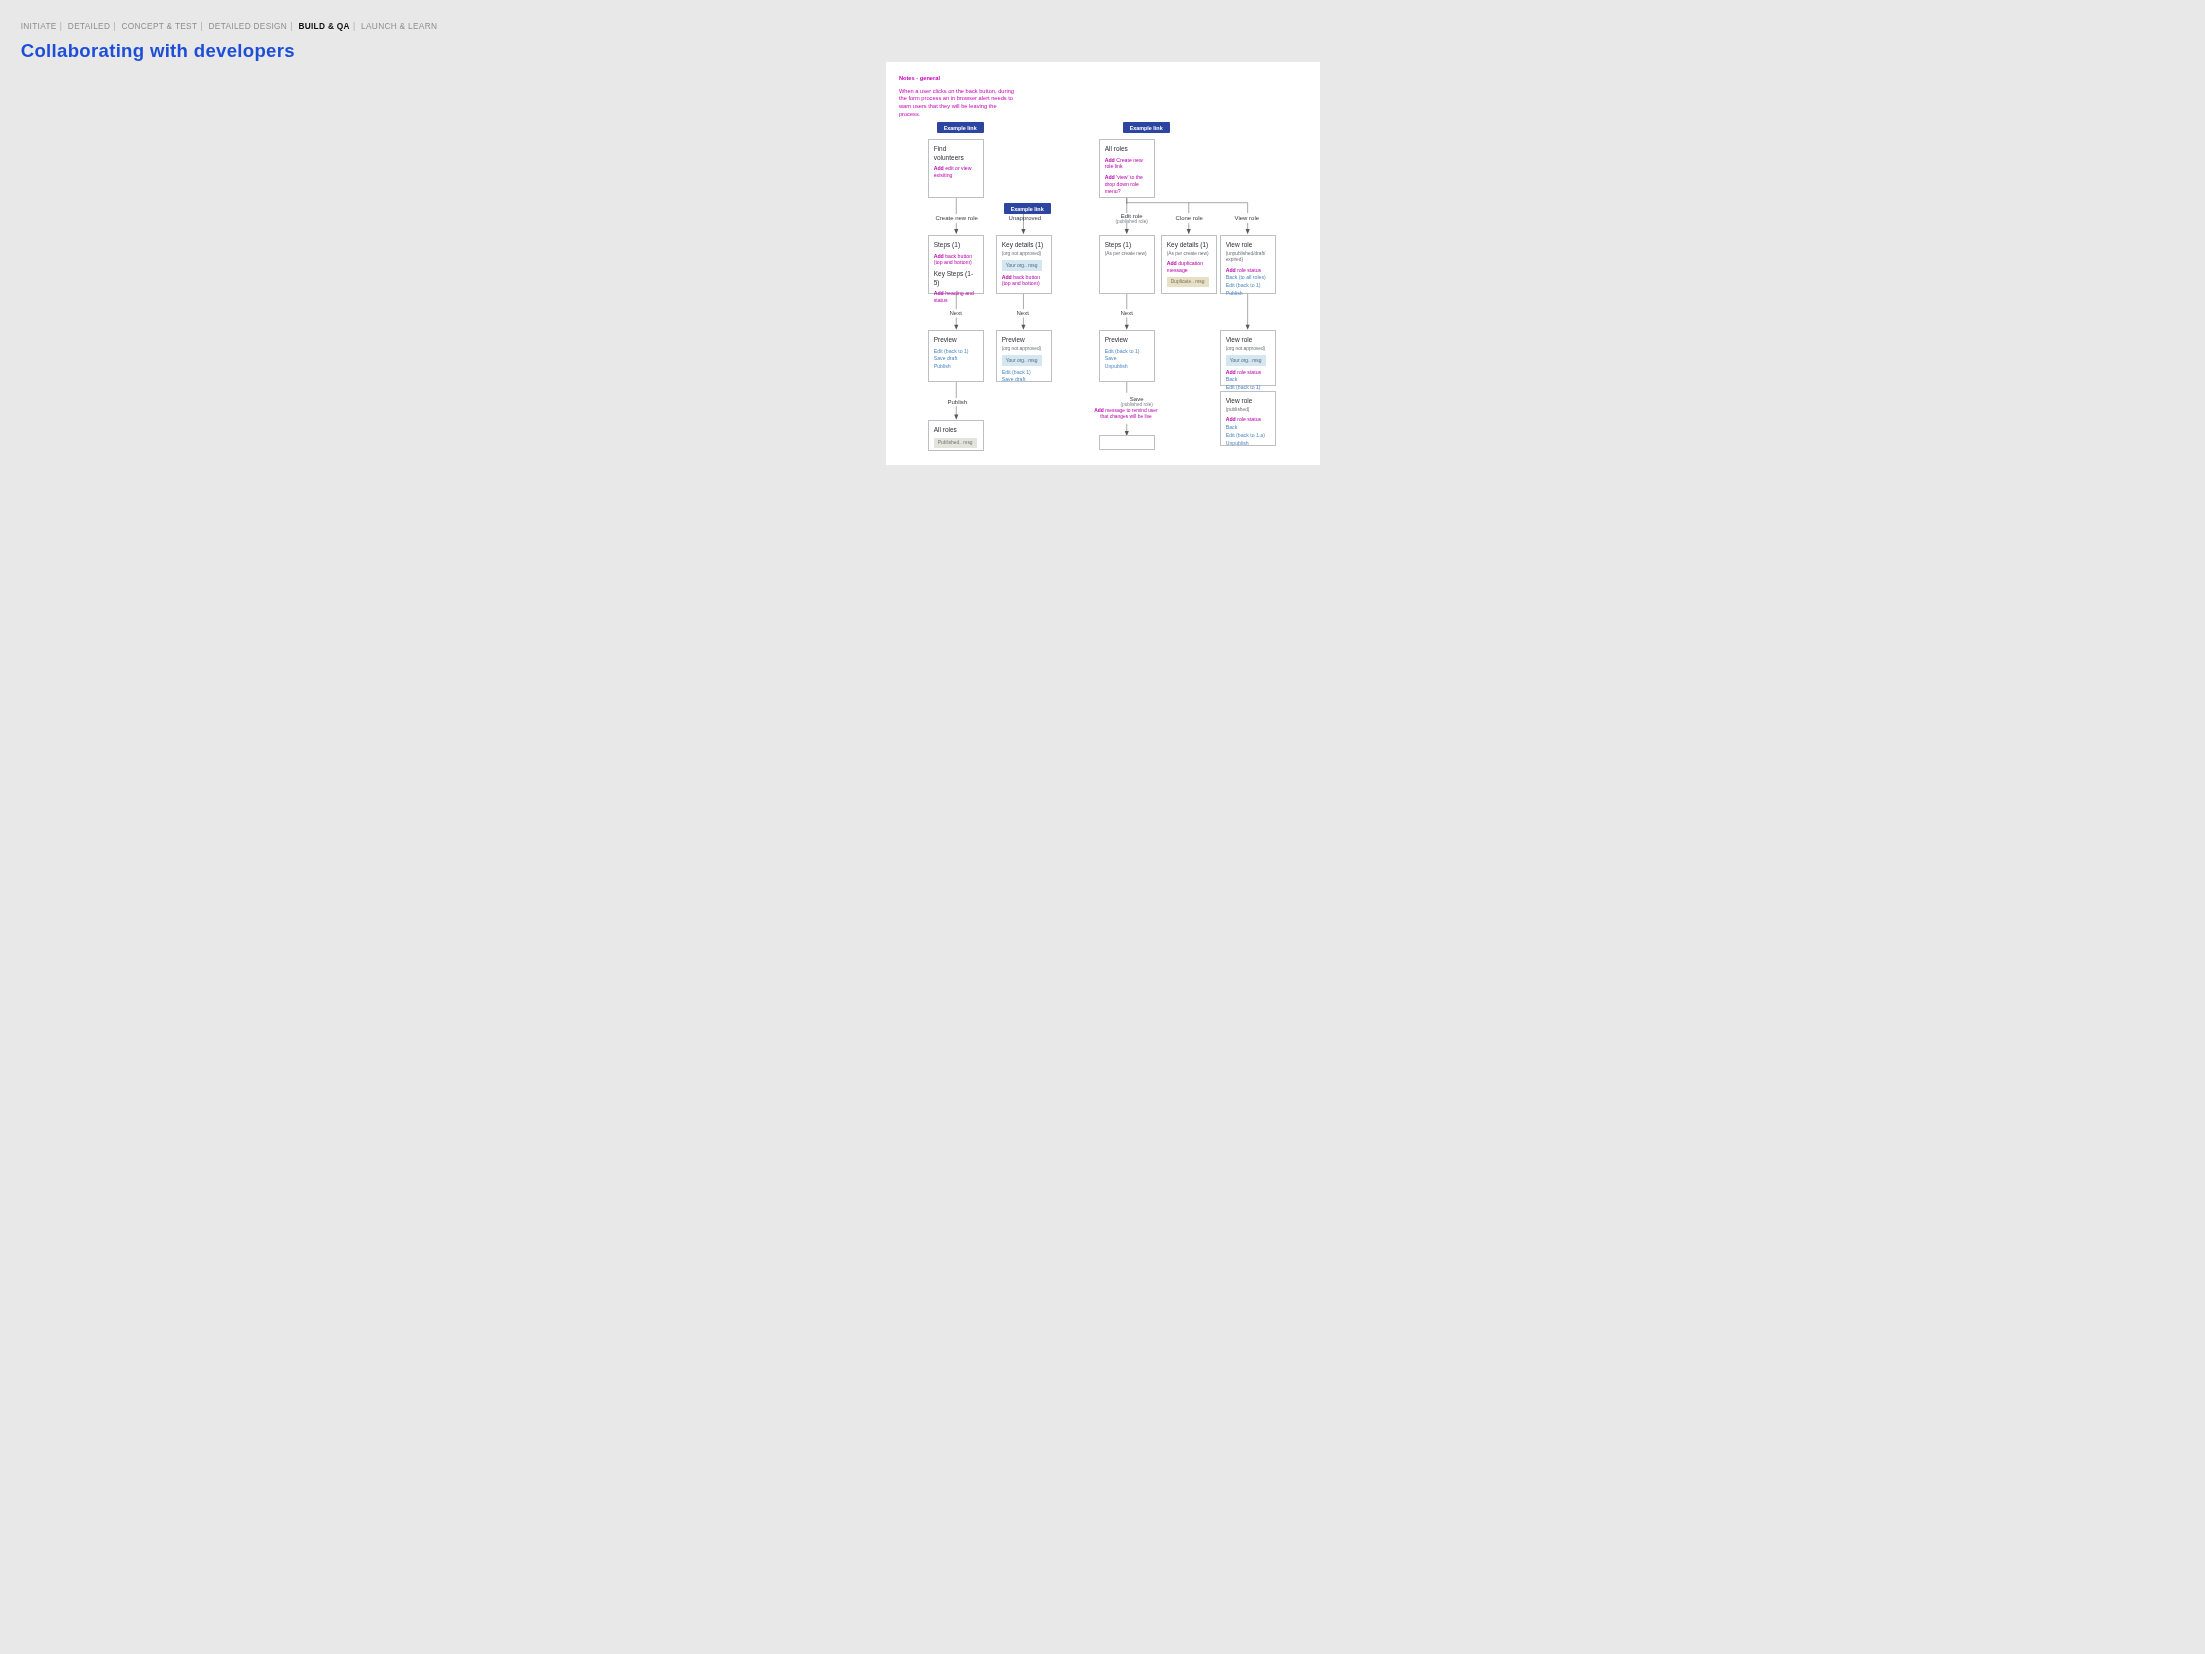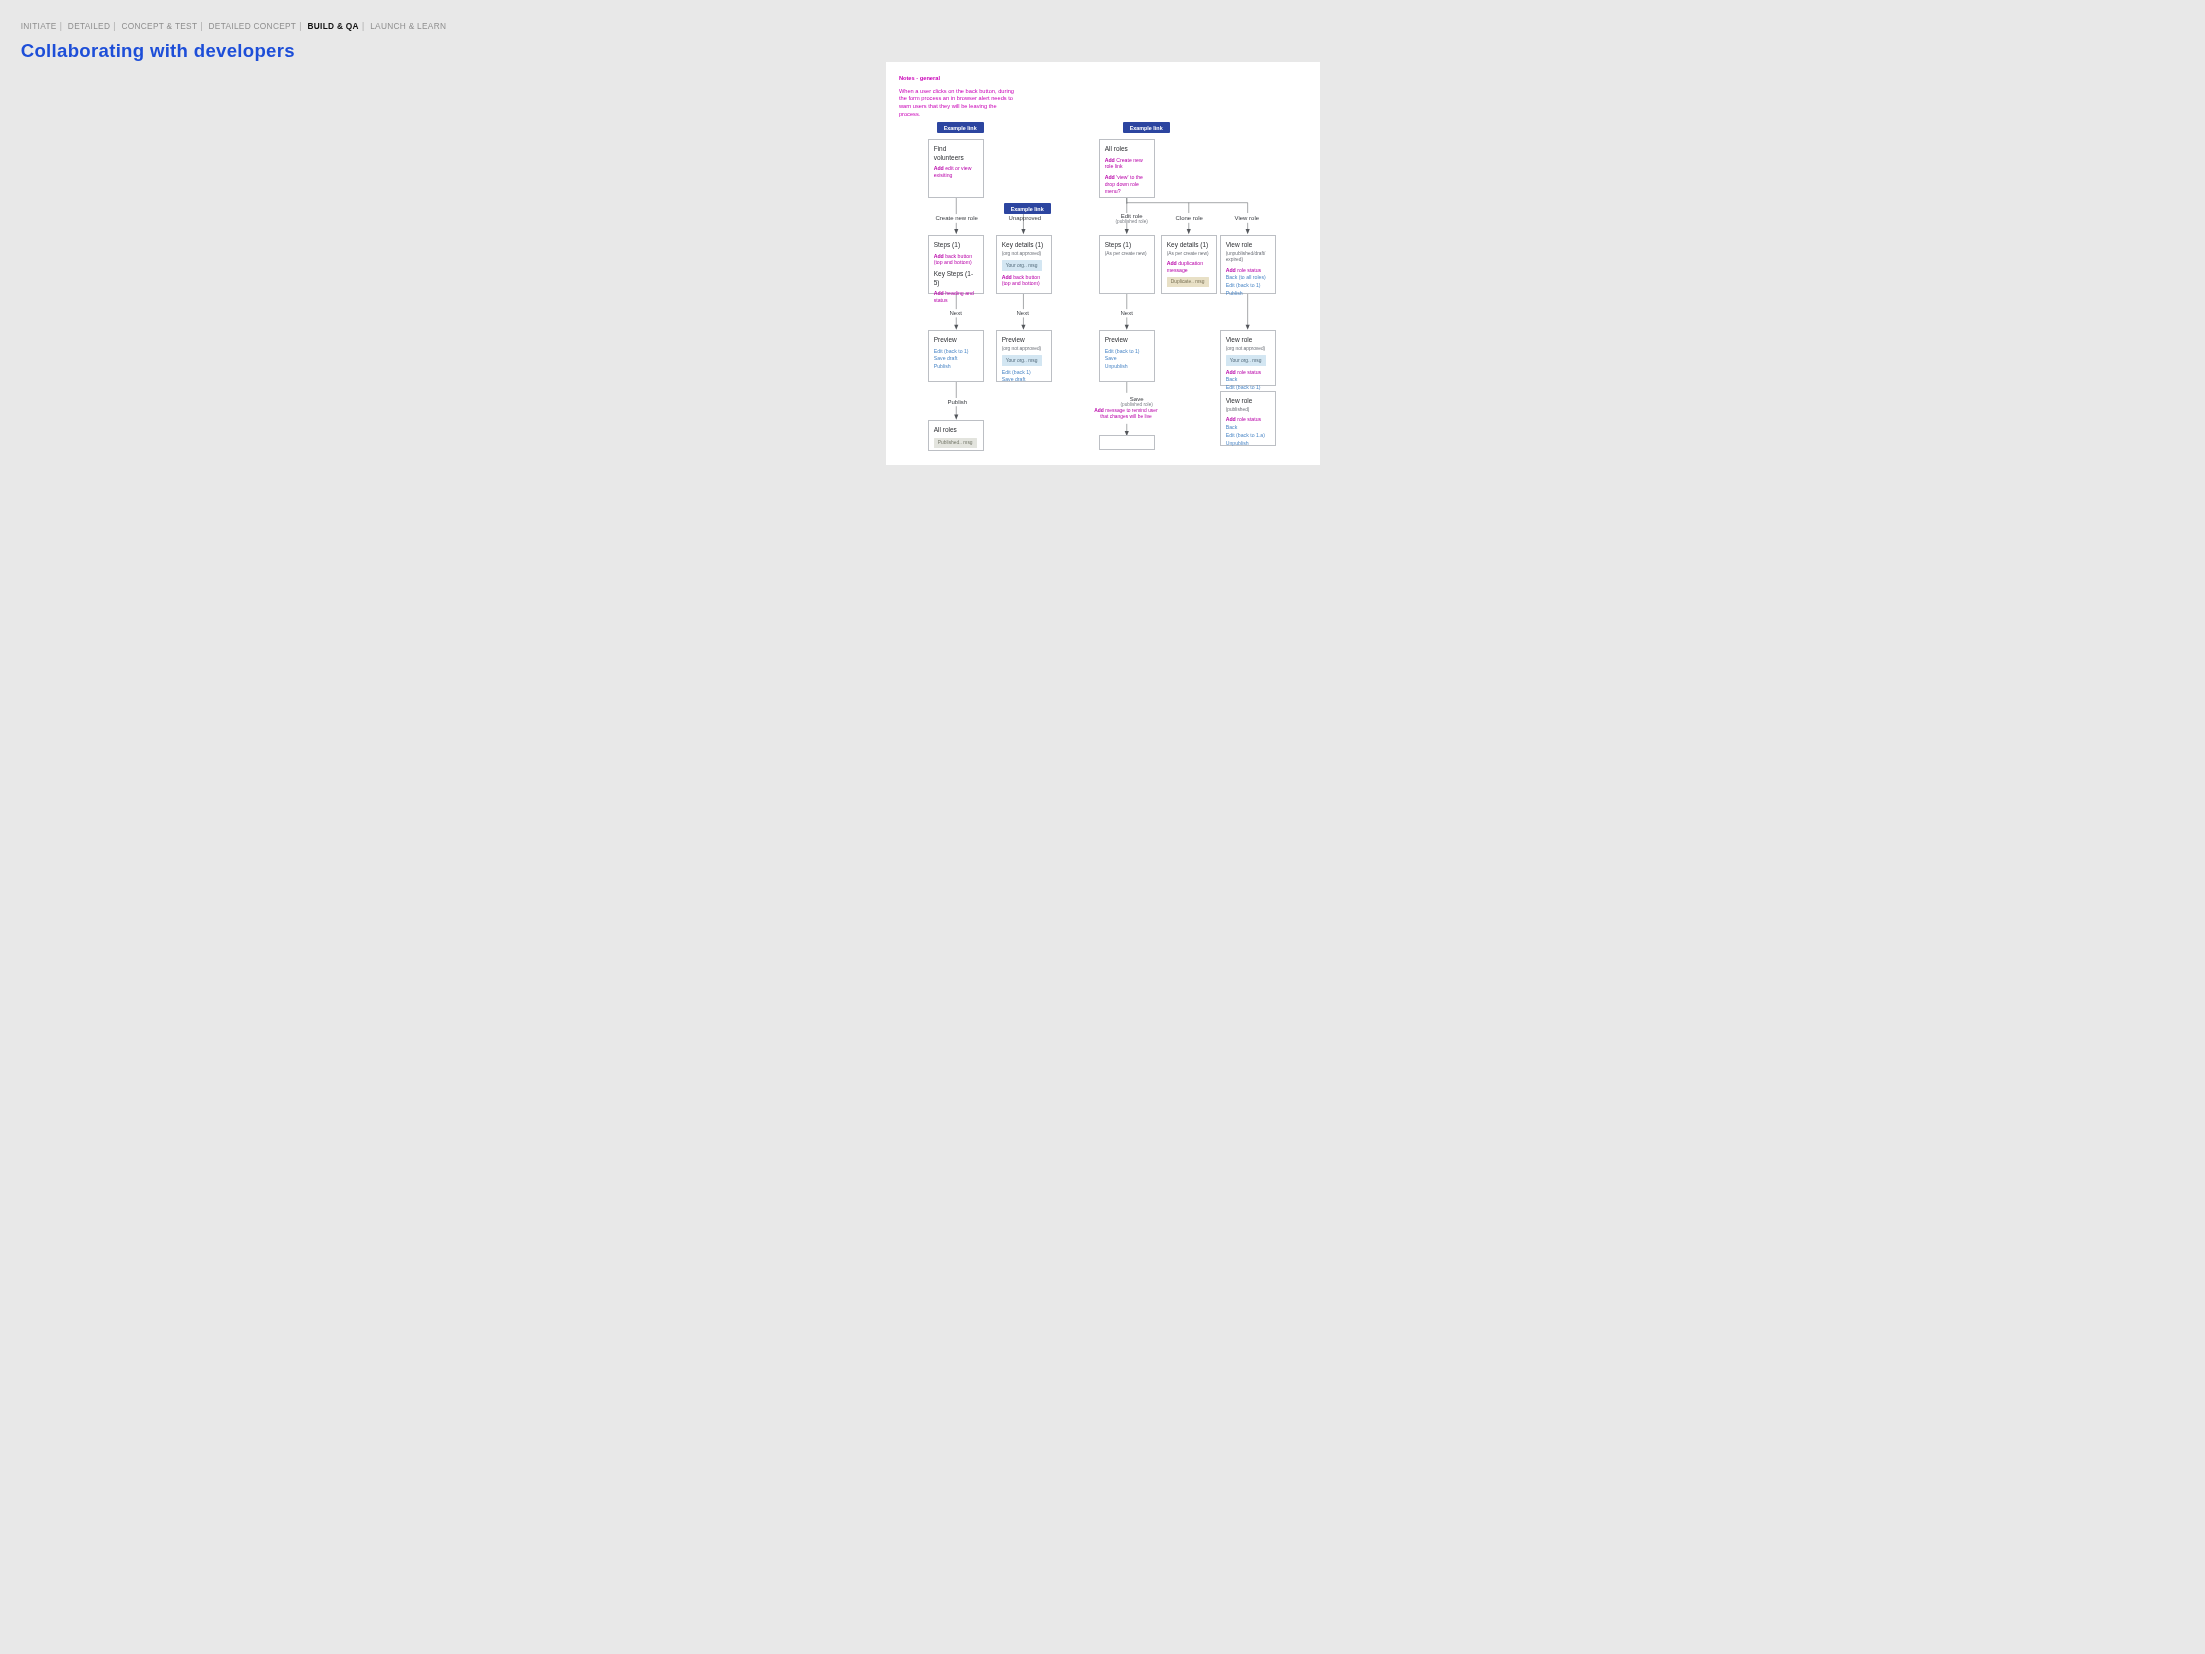--- a/index.html
+++ b/index.html
@@ -143,7 +143,7 @@
   <span>INITIATE</span><span class="sep">|</span>
   <span>DETAILED</span><span class="sep">|</span>
   <span>CONCEPT &amp; TEST</span><span class="sep">|</span>
-  <span>DETAILED CONCEPT</span><span class="sep">|</span>
+  <span>DETAILED DESIGN</span><span class="sep">|</span>
   <span class="active">BUILD &amp; QA</span><span class="sep">|</span>
   <span>LAUNCH &amp; LEARN</span>
 </nav>

